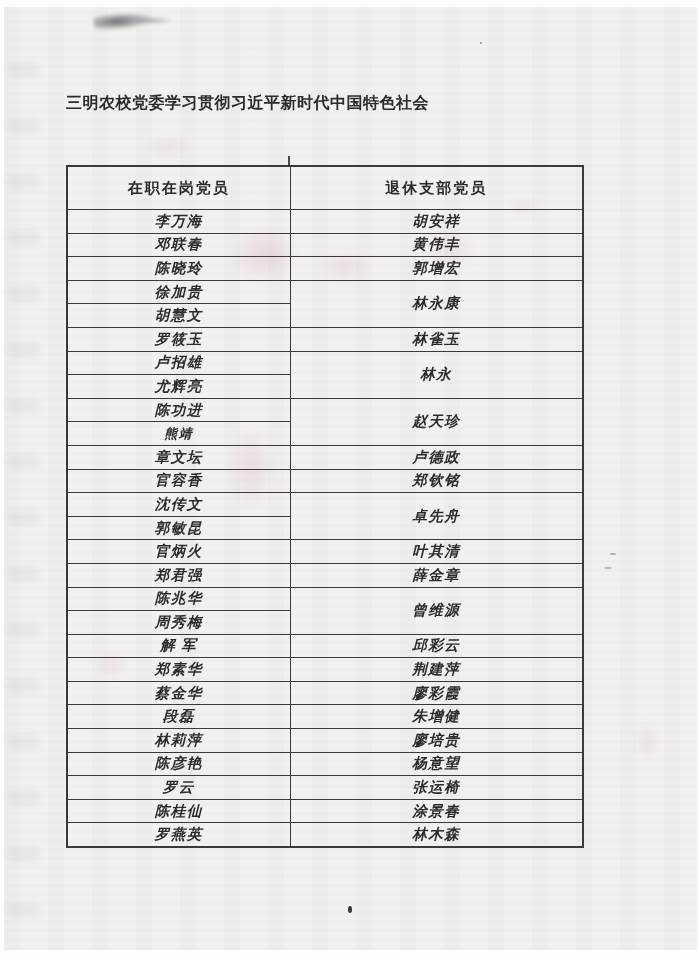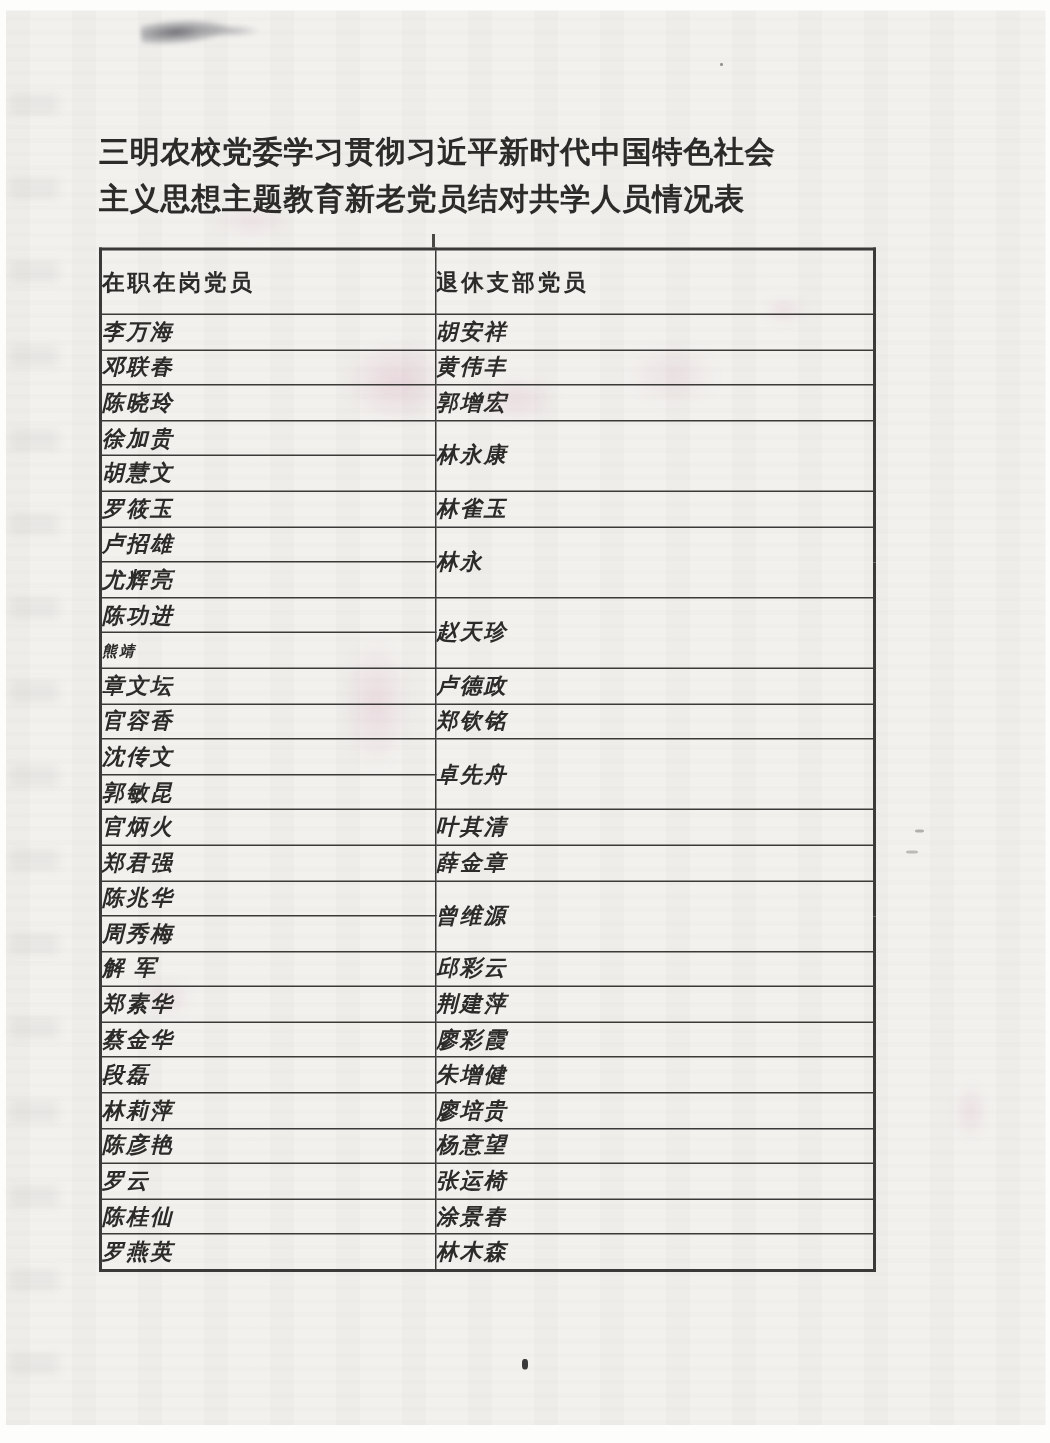--- a/index.html
+++ b/index.html
@@ -51,7 +51,7 @@
   
   .doc-title{
     position:absolute;left:62px;top:80px;width:540px;
-    font-size:20px;line-height:31px;font-weight:bold;
+    font-size:16px;line-height:31px;font-weight:bold;
     letter-spacing:0.5px;color:#2c2b29;
   }
   

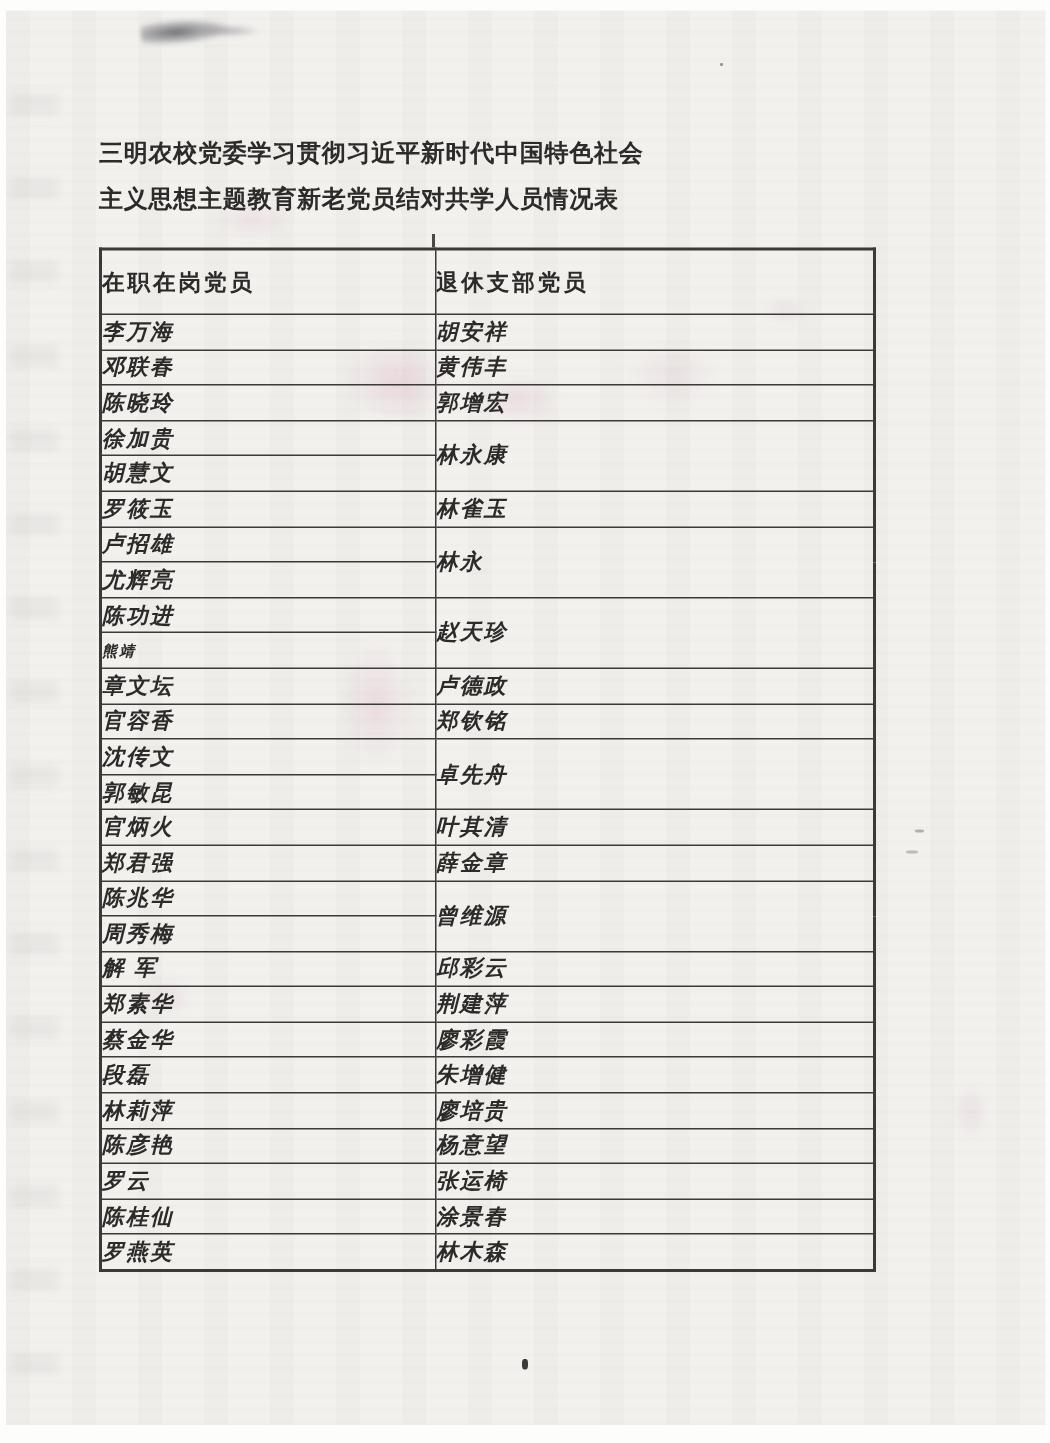--- a/index.html
+++ b/index.html
@@ -106,7 +106,6 @@
 
   <div class="doc-title">
     <div>三明农校党委学习贯彻习近平新时代中国特色社会</div>
-    <div>主义思想主题教育新老党员结对共学人员情况表</div>
   </div>
 
   <div class="divider-tick"></div>

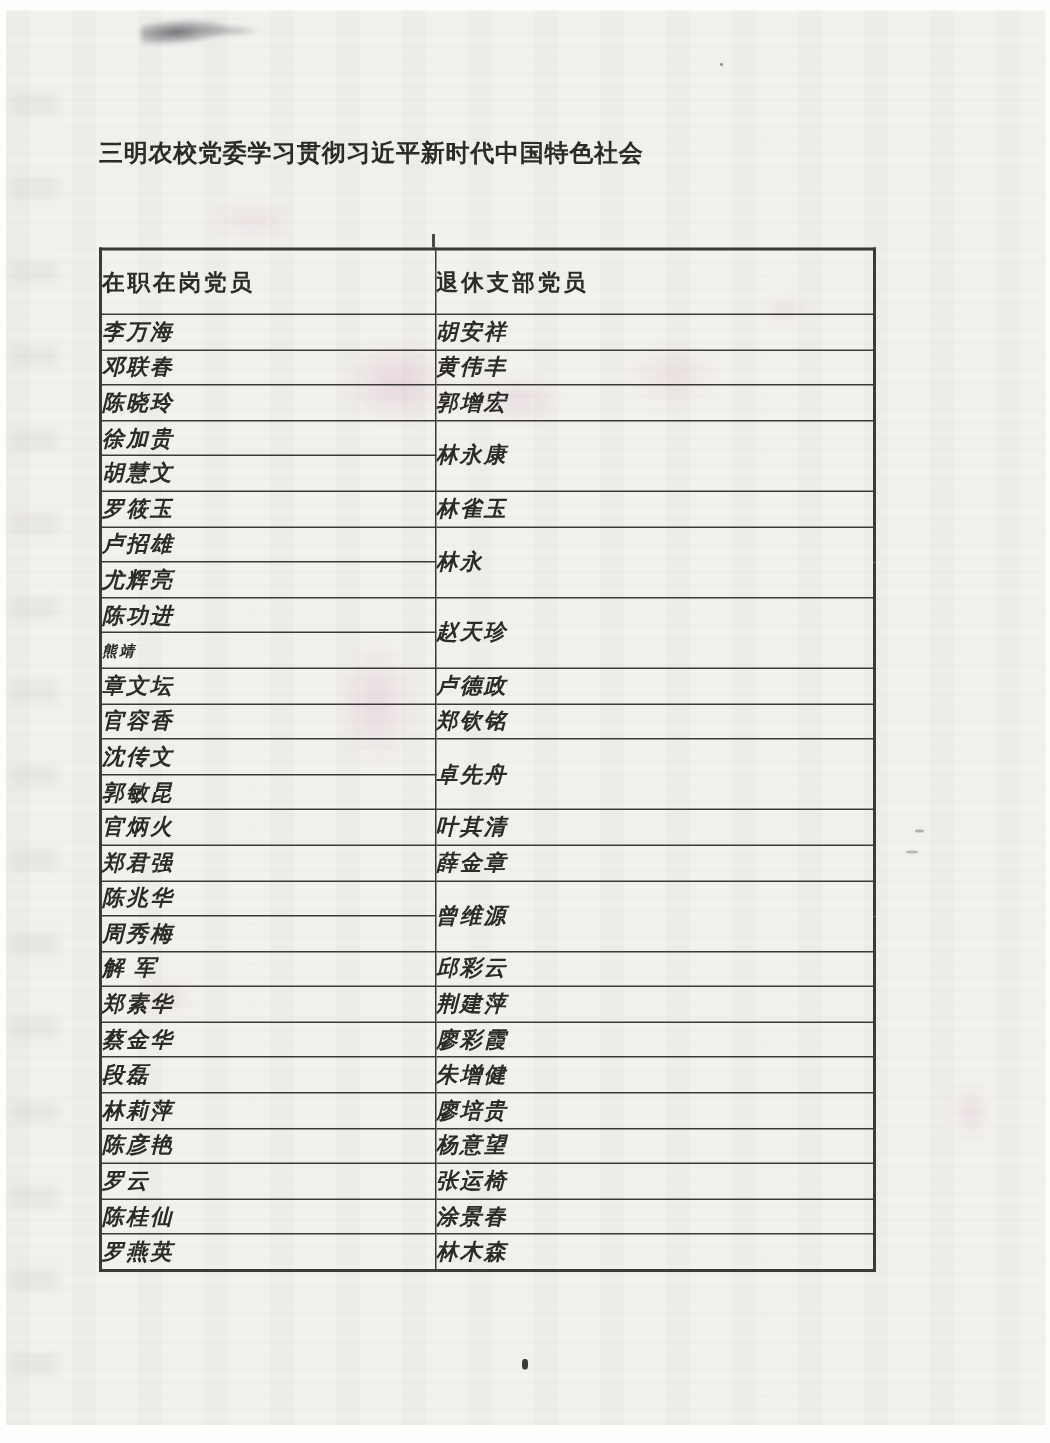--- a/index.html
+++ b/index.html
@@ -64,7 +64,7 @@
   .member-table col.c-right{width:293px;}
   .member-table th,.member-table td{
     border:1.5px solid #3b3a38;
-    text-align:left;vertical-align:middle;
+    text-align:center;vertical-align:middle;
     color:#2c2b29;
     font-weight:600;
     padding:0;

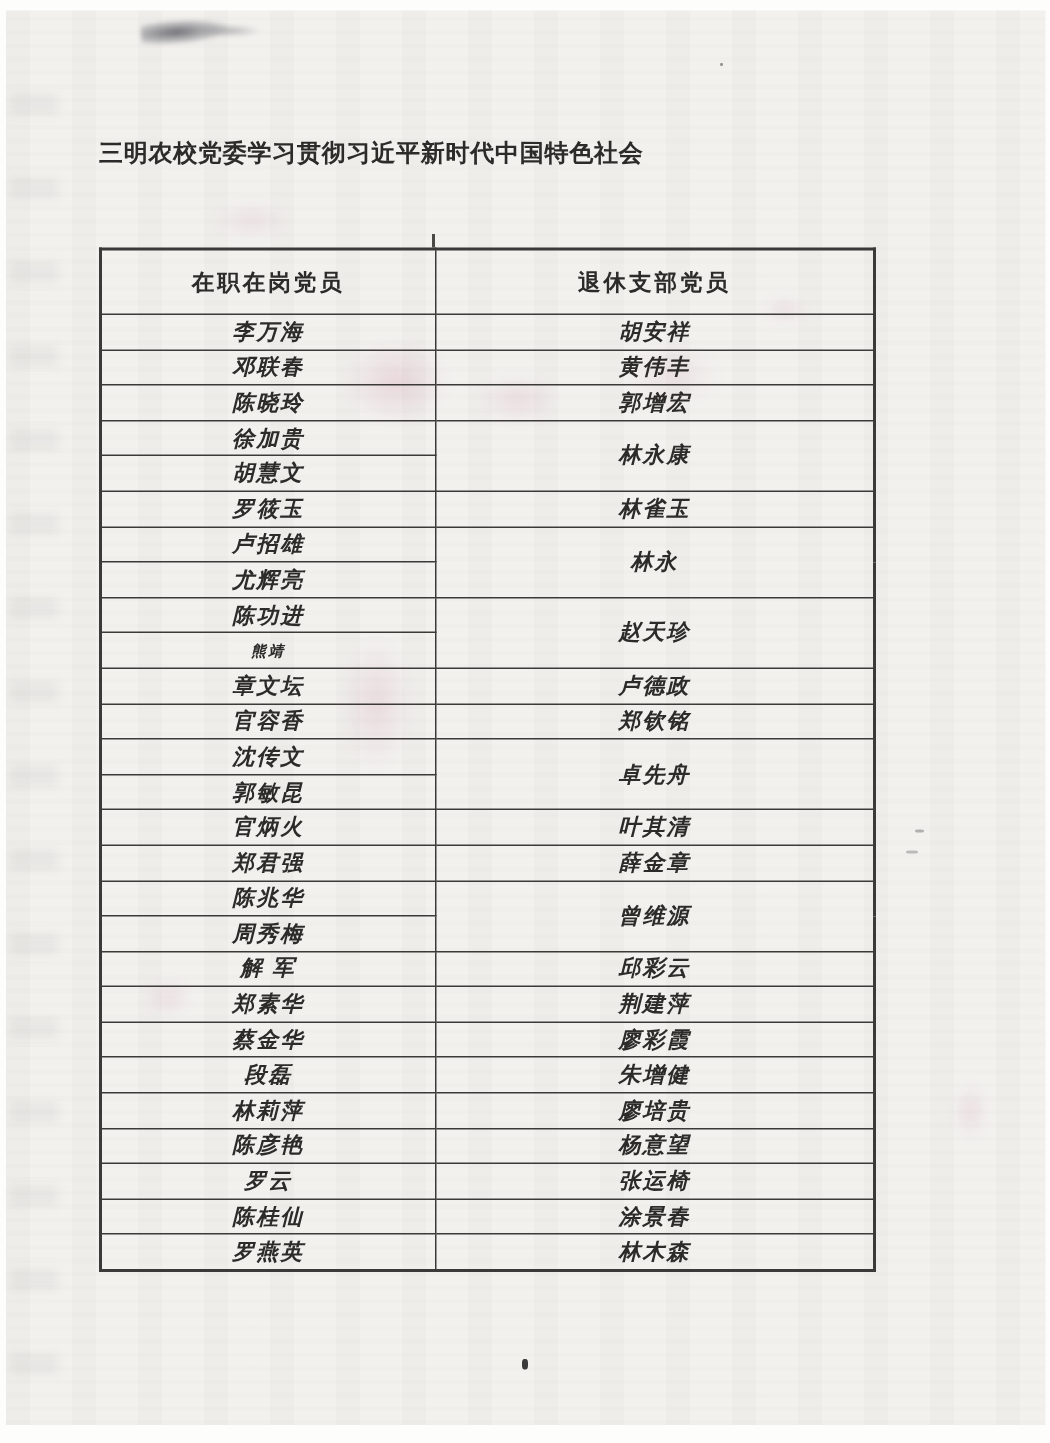--- a/index.html
+++ b/index.html
@@ -77,7 +77,7 @@
     height:22.6px;font-size:14.5px;letter-spacing:1.5px;font-style:italic;
   }
   .member-table{border:2px solid #3b3a38;}
-  .member-table tbody tr:nth-child(10) td:first-child{font-size:10px;}
+  .member-table tbody tr:nth-child(10) td:first-child{font-size:13px;}
   .divider-tick{
     position:absolute;left:284px;top:149px;width:1.5px;height:9px;
     background:#4a4946;

